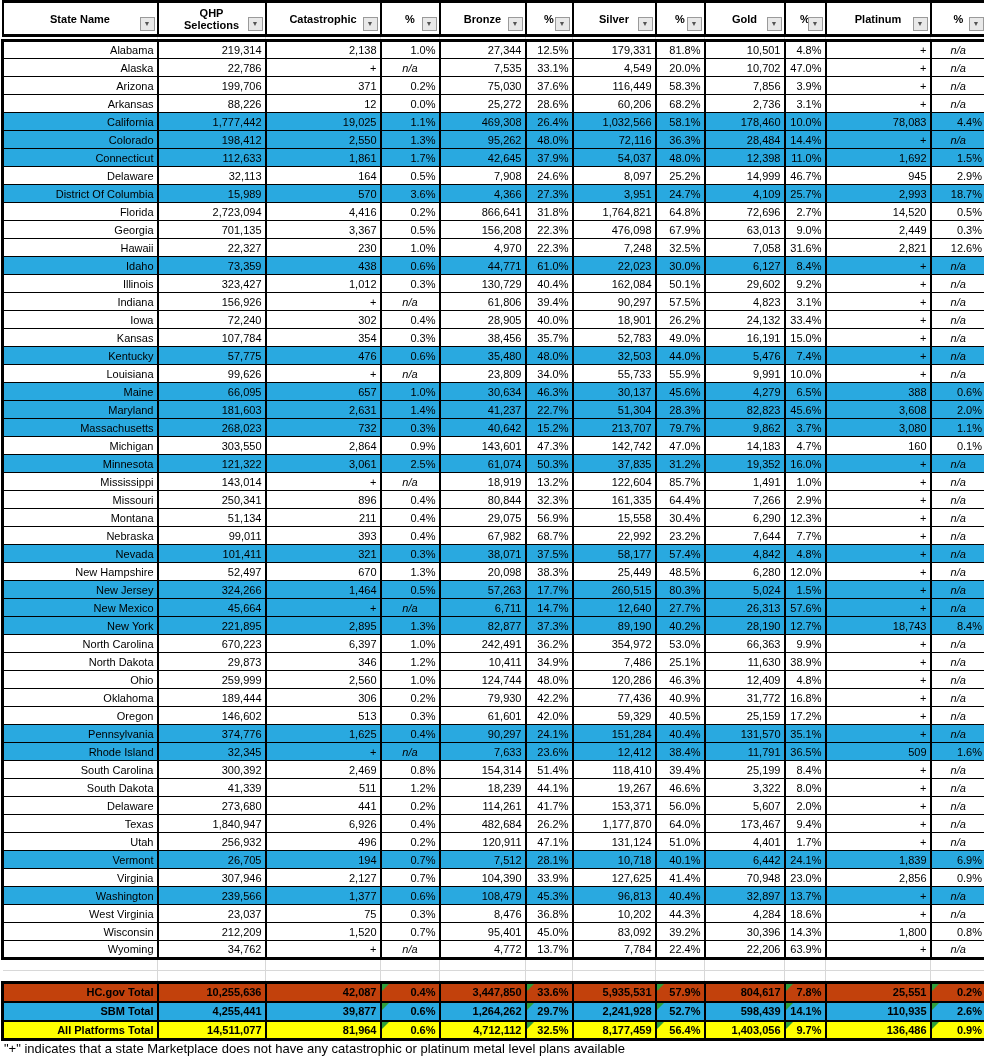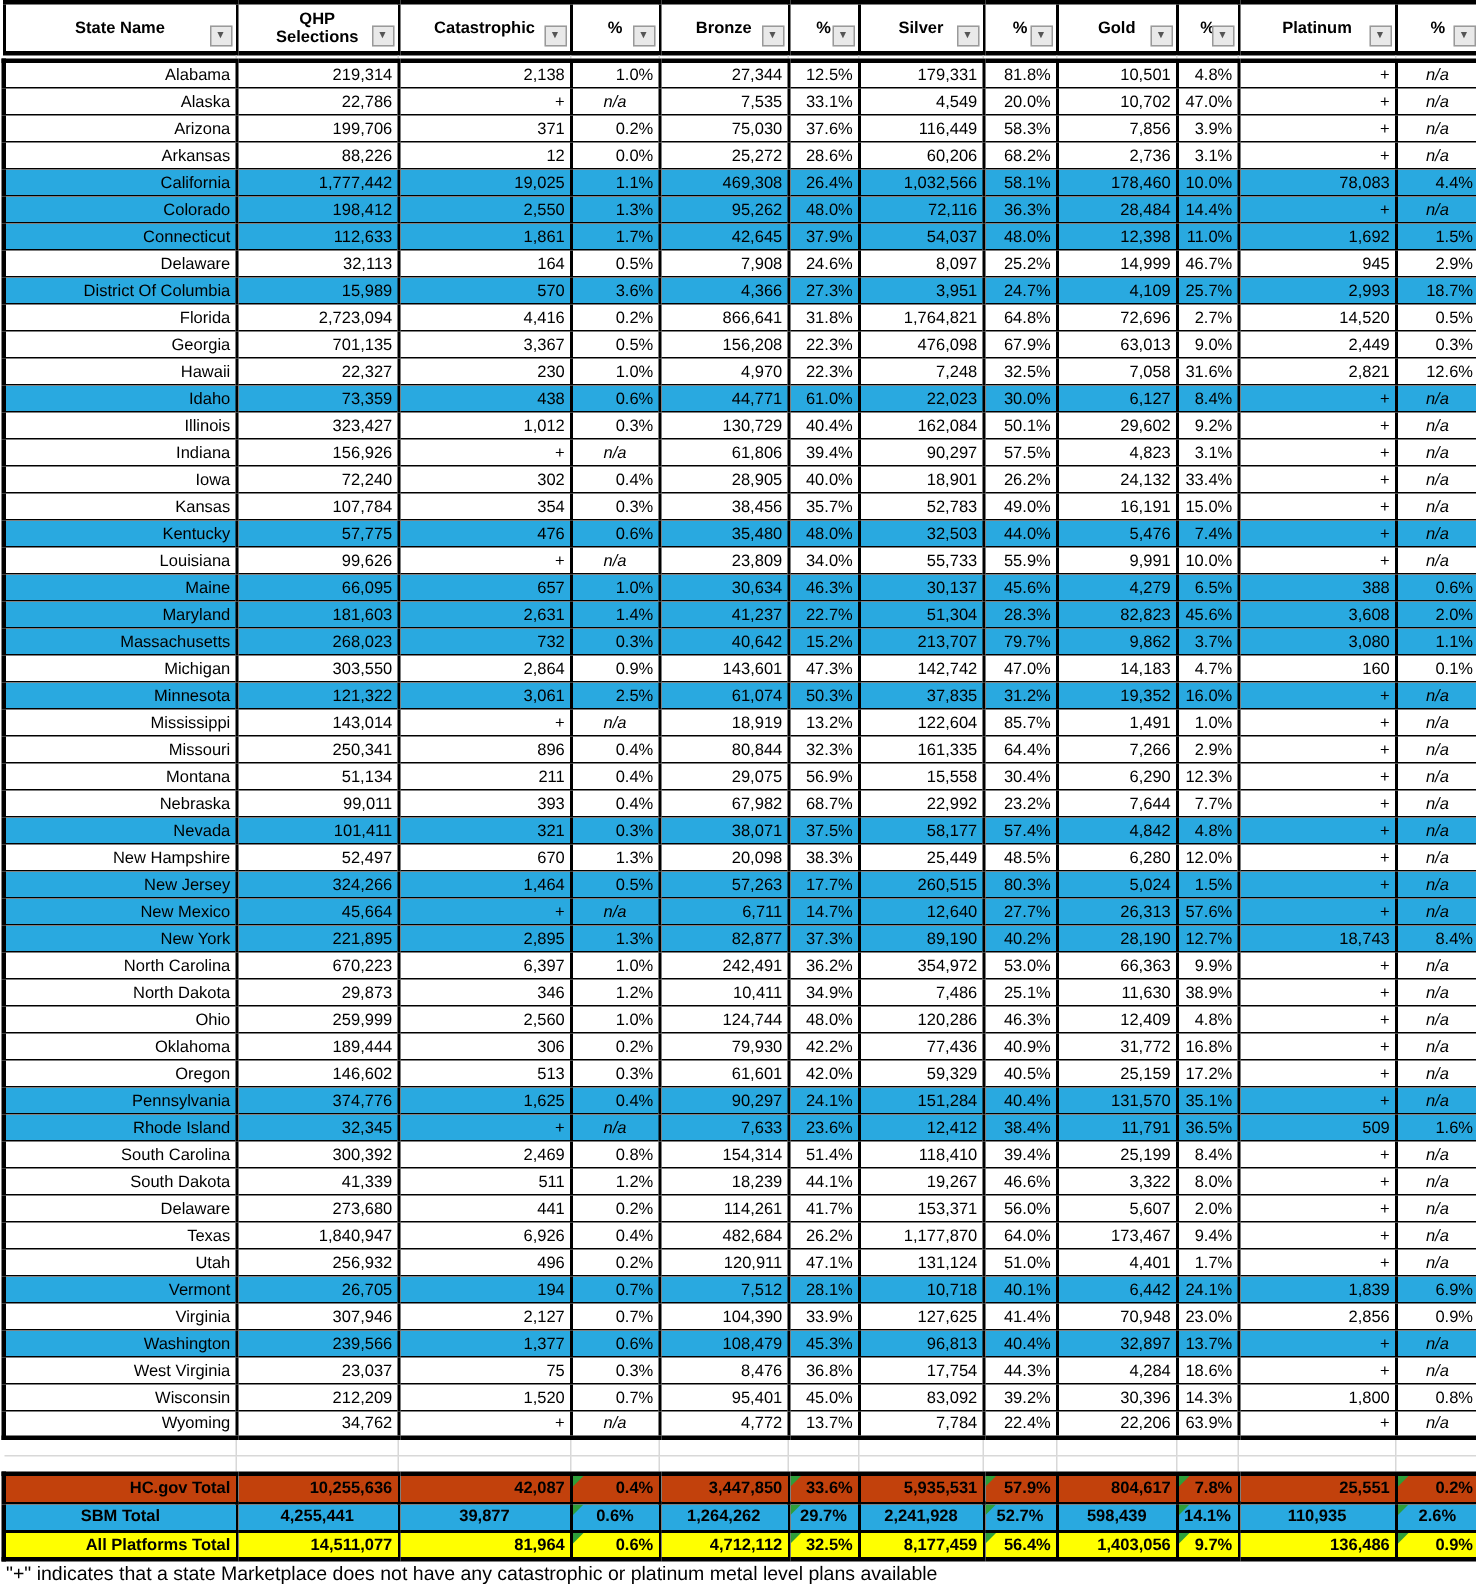--- a/index.html
+++ b/index.html
@@ -792,7 +792,7 @@
         <td class="num">0.3%</td>
         <td class="num">8,476</td>
         <td class="num">36.8%</td>
-        <td class="num">17,754</td>
+        <td class="num">10,202</td>
         <td class="num">44.3%</td>
         <td class="num">4,284</td>
         <td class="num">18.6%</td>

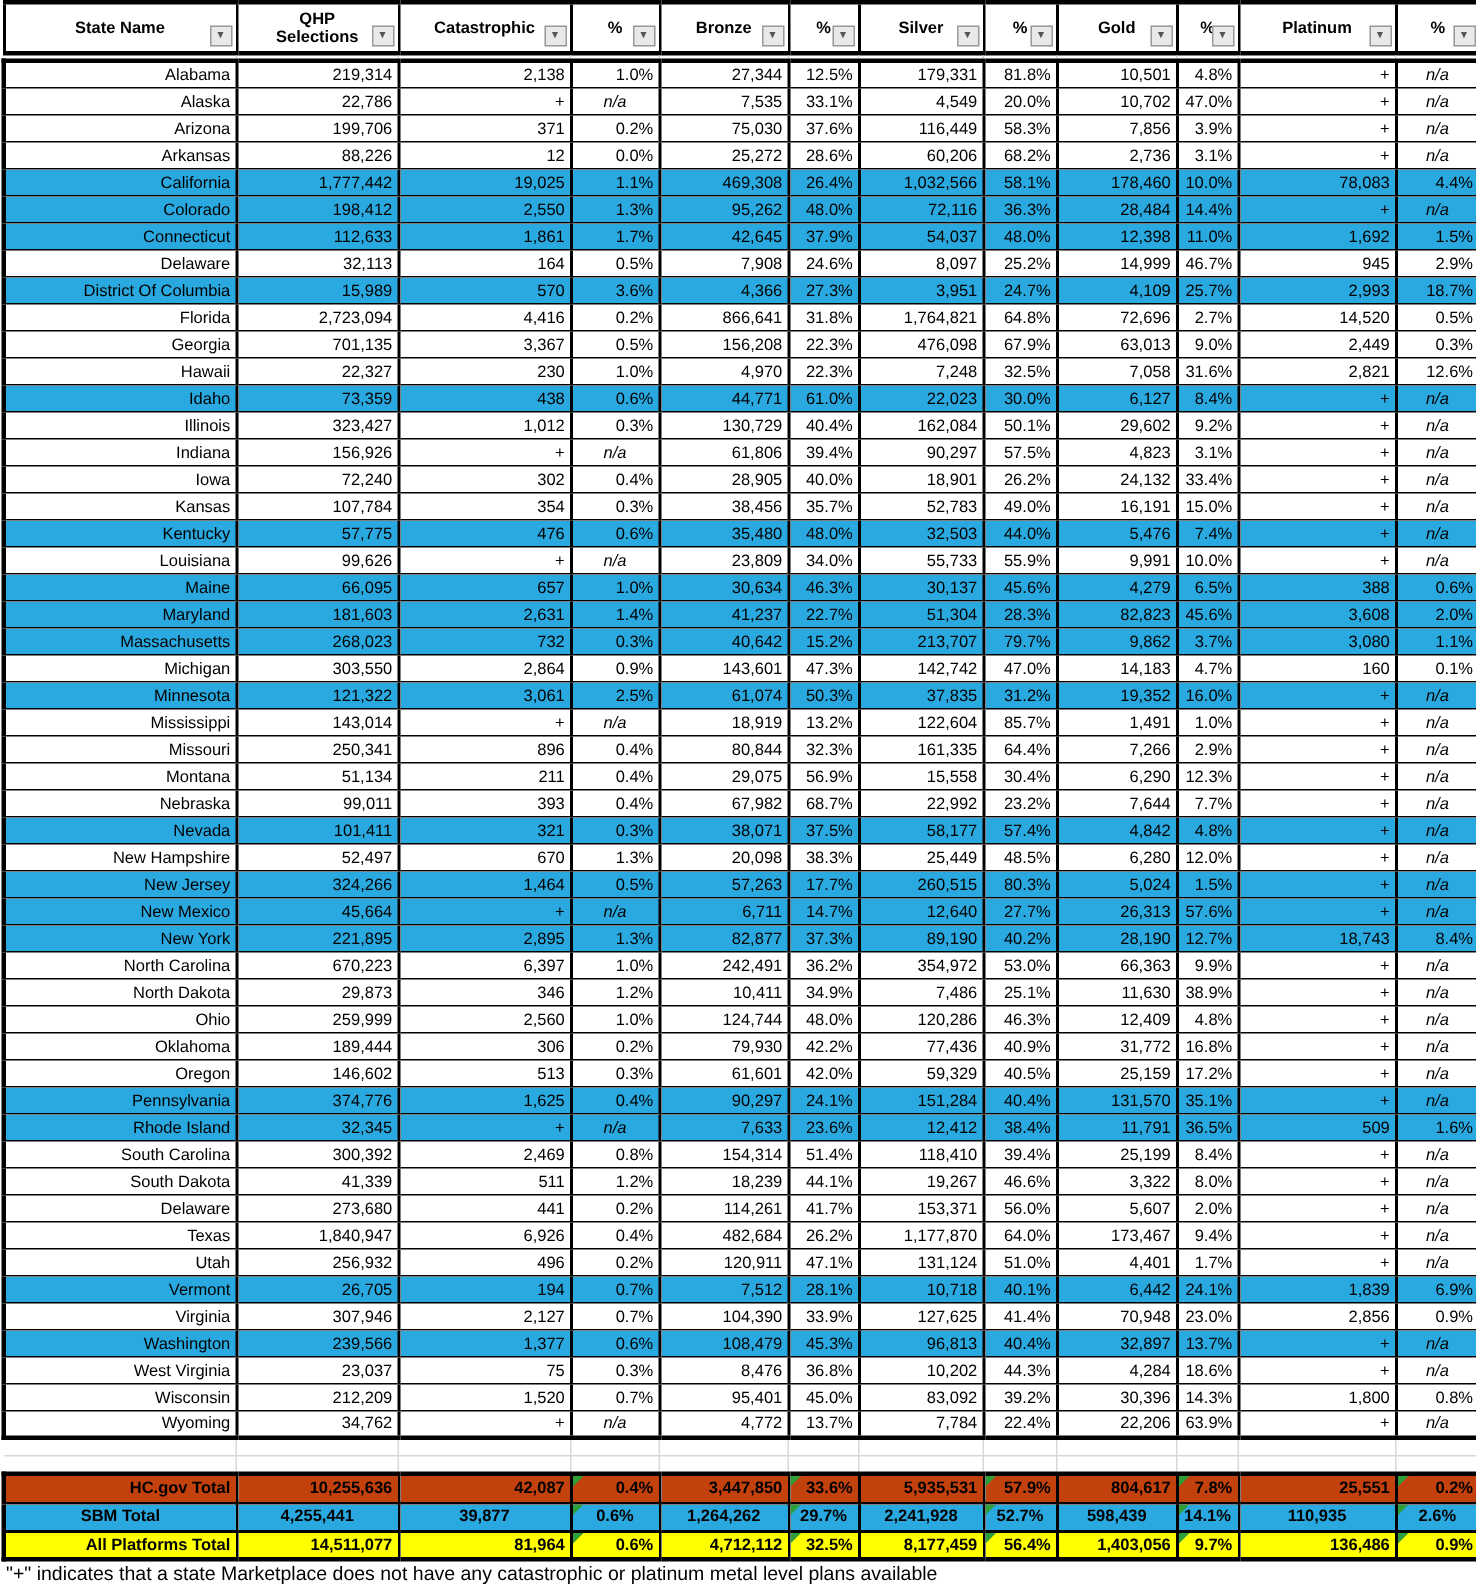--- a/index.html
+++ b/index.html
@@ -48,7 +48,7 @@
   tbody.totals tr td:last-child{border-right-width:3px;}
   tbody.totals tr:first-child td{border-top-width:3px;}
   tbody.totals tr:last-child td{border-bottom-width:3px;}
-  tr.bg-blue td{background:var(--hl,#29a9e0);text-align:center;}
+  tr.bg-blue td{background:var(--hl,#29a9e0);}
   tr.bg-yellow td{background:var(--yl,#ffff00);}
   tbody.data tr.hl td{background:var(--hl,#29a9e0);}
   .err-tri{

